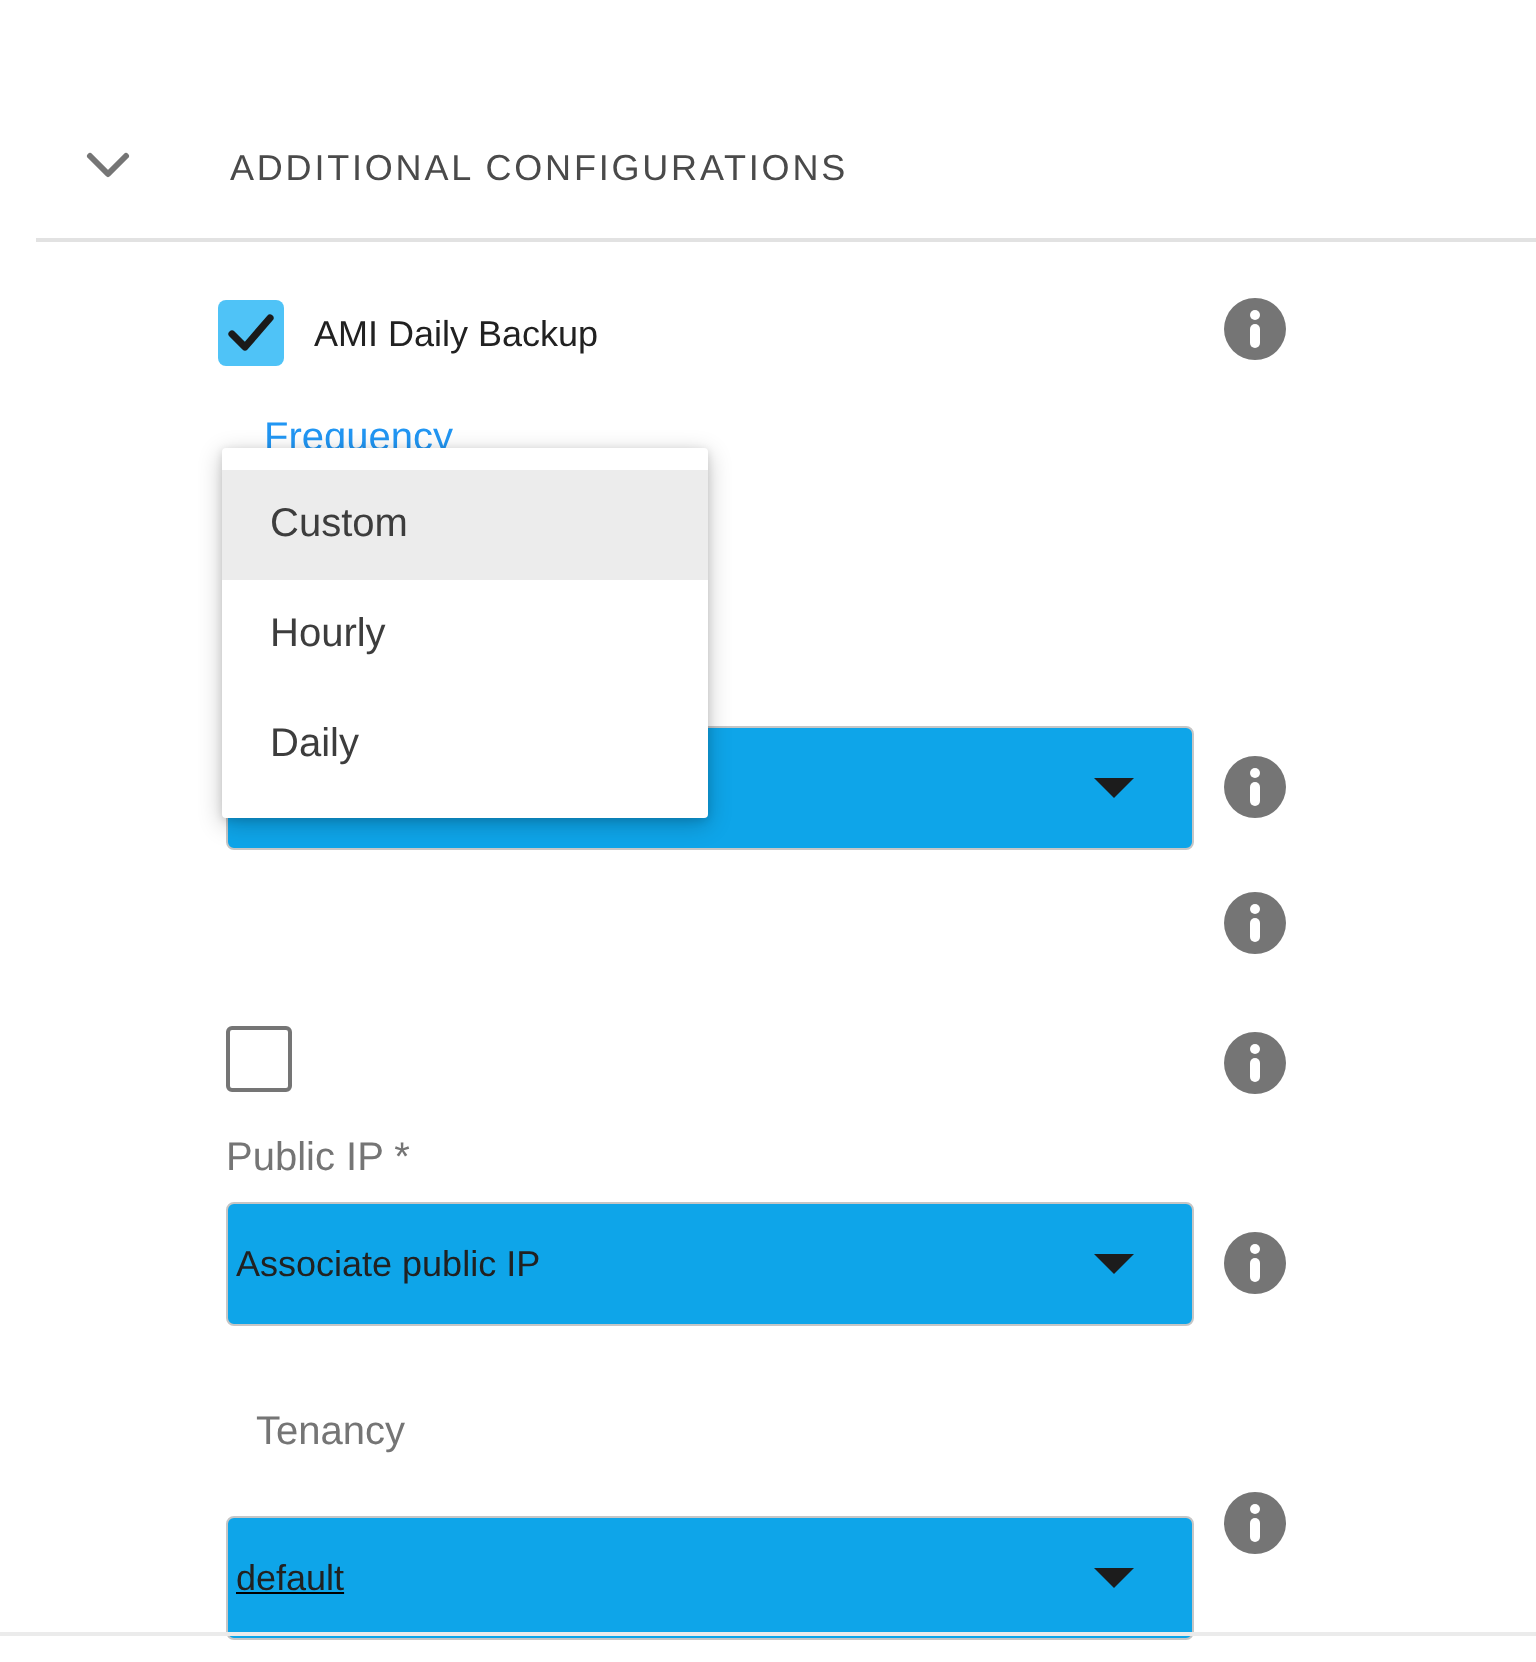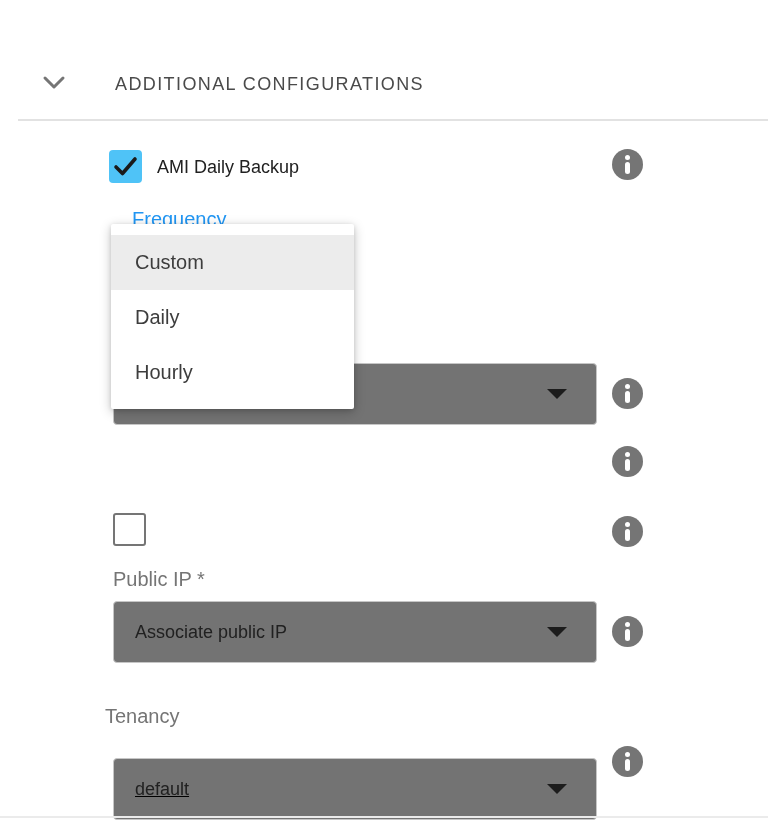--- a/index.html
+++ b/index.html
@@ -142,8 +142,8 @@
 
   <div class="menu">
     <div class="menu-item highlighted">Custom</div>
+    <div class="menu-item">Hourly</div>
     <div class="menu-item">Daily</div>
-    <div class="menu-item">Hourly</div>
   </div>
 
 </div>

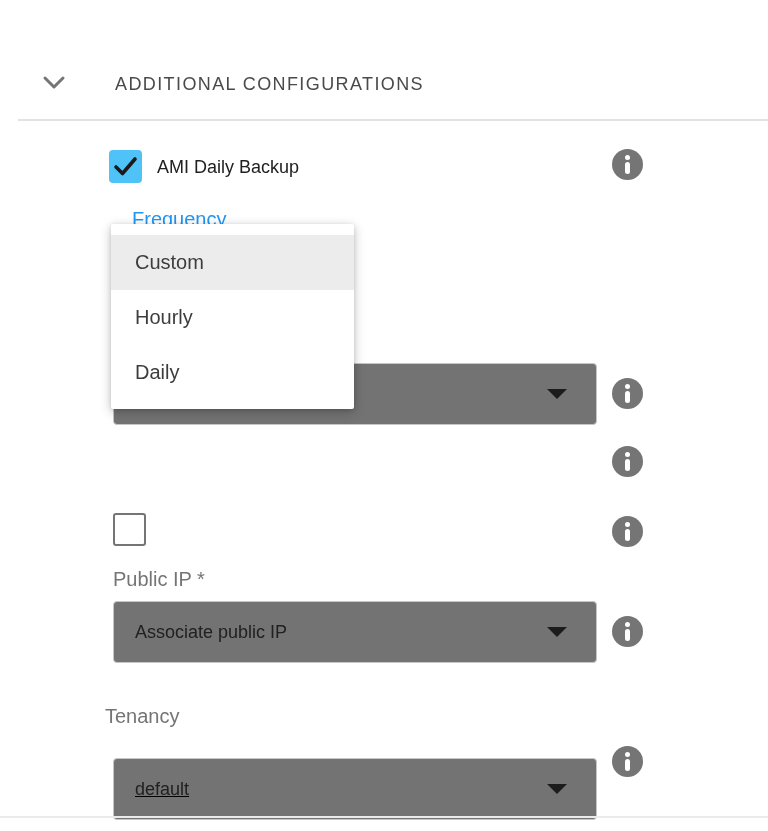--- a/index.html
+++ b/index.html
@@ -34,8 +34,8 @@
   
   .select-box {
     position:absolute; left:113px; width:484px; height:62px;
-    border:1px solid #c6c6c6; border-radius:4px; background:#737373;
-    display:flex; align-items:center; padding-left:21px; cursor:pointer;
+    border:1px solid #c6c6c6; border-radius:4px; background:#0ea5e9;
+    display:flex; align-items:center; padding-left:4px; cursor:pointer;
   }
   .select-value { font-size:18px; color:#212121; white-space:nowrap; }
   .select-arrow {

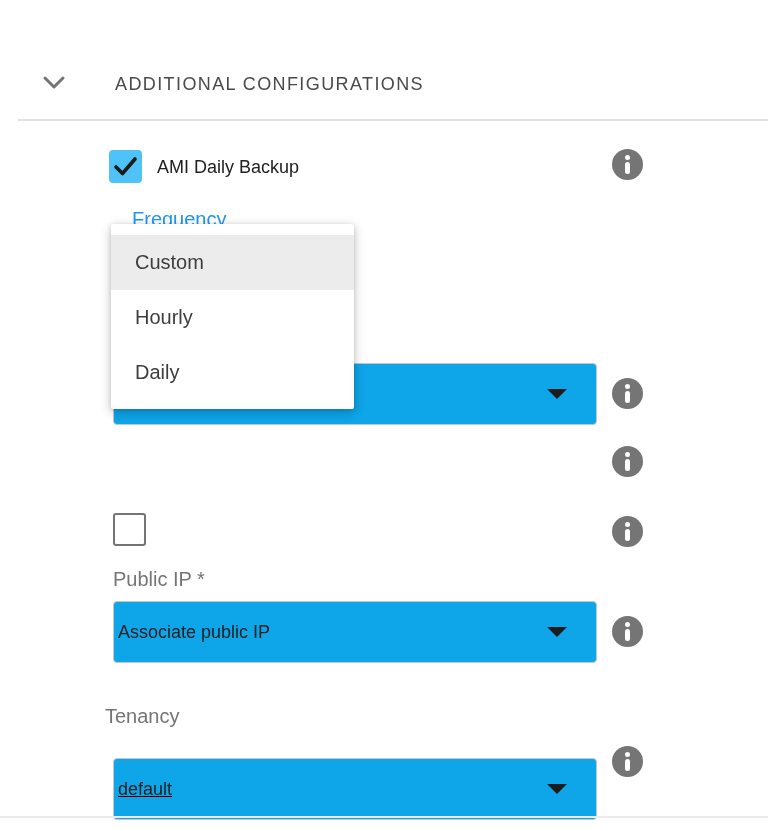--- a/index.html
+++ b/index.html
@@ -128,7 +128,7 @@
       <span class="stem"></span>
   </div>
 
-  <div class="field-label" style="left:105px; top:708px;">Tenancy</div>
+  <div class="field-label" style="left:128px; top:708px;">Tenancy</div>
   <div class="select-box" style="top:758px;text-decoration:underline;">
     <span class="select-value">default</span>
     <span class="select-arrow"></span>

